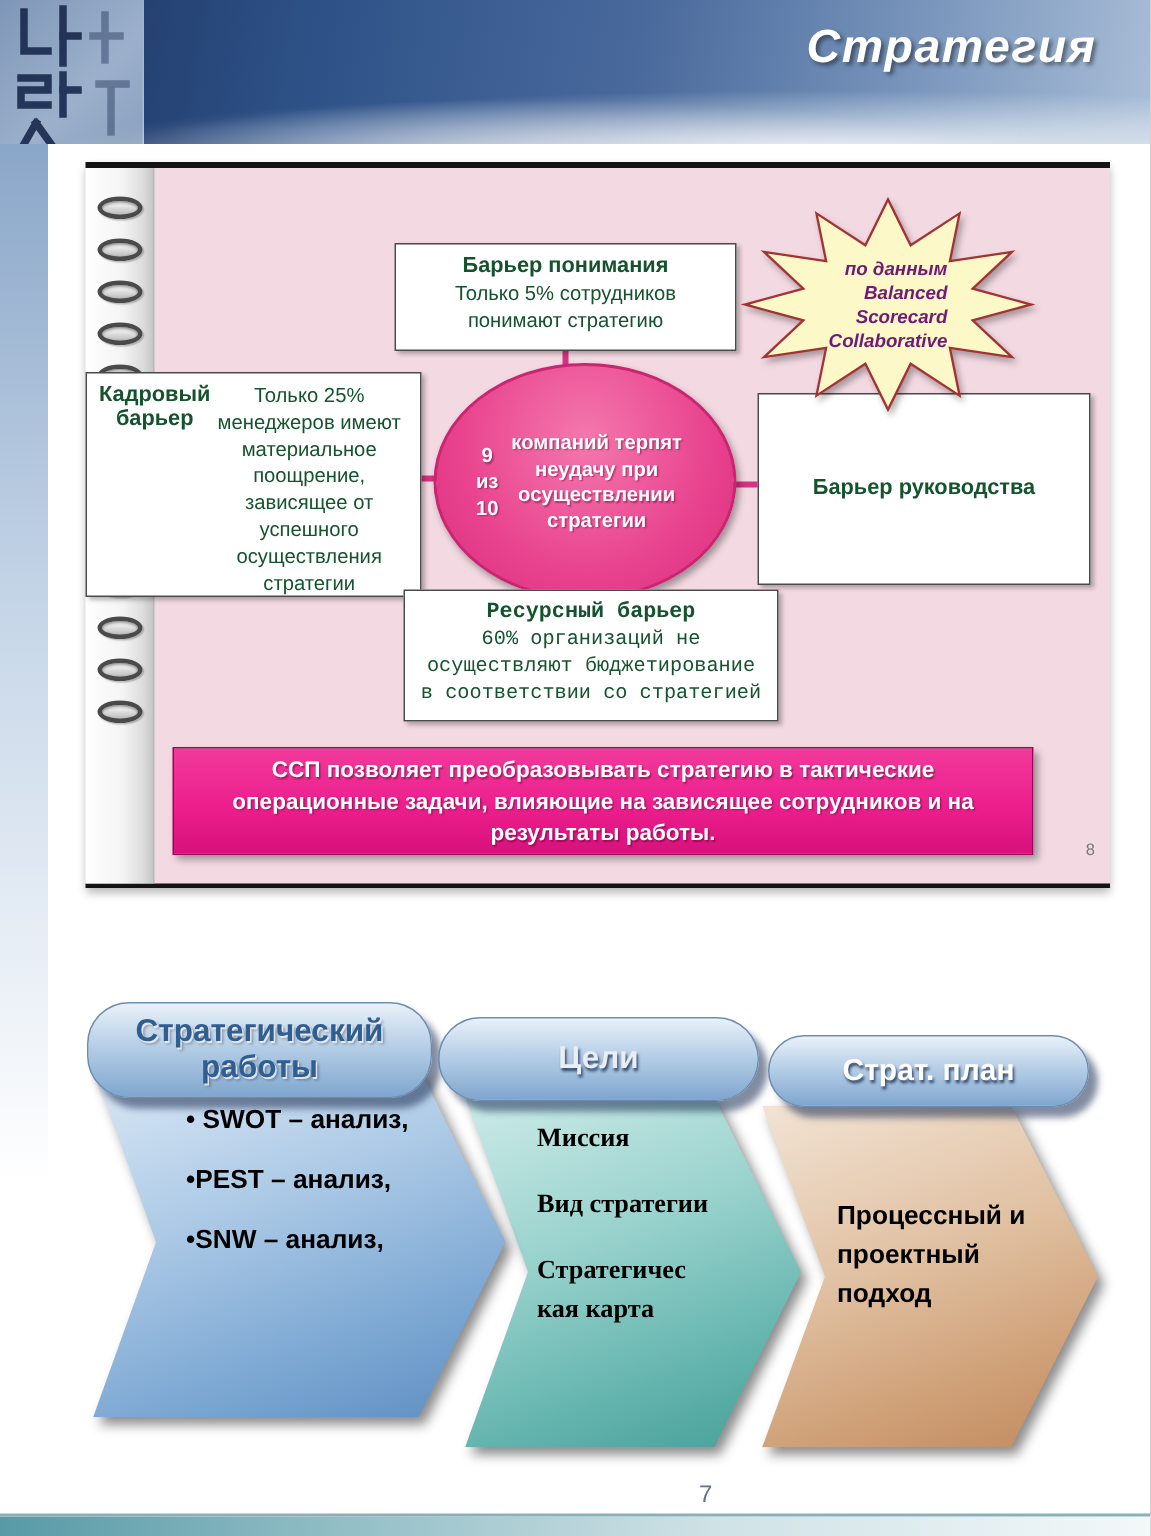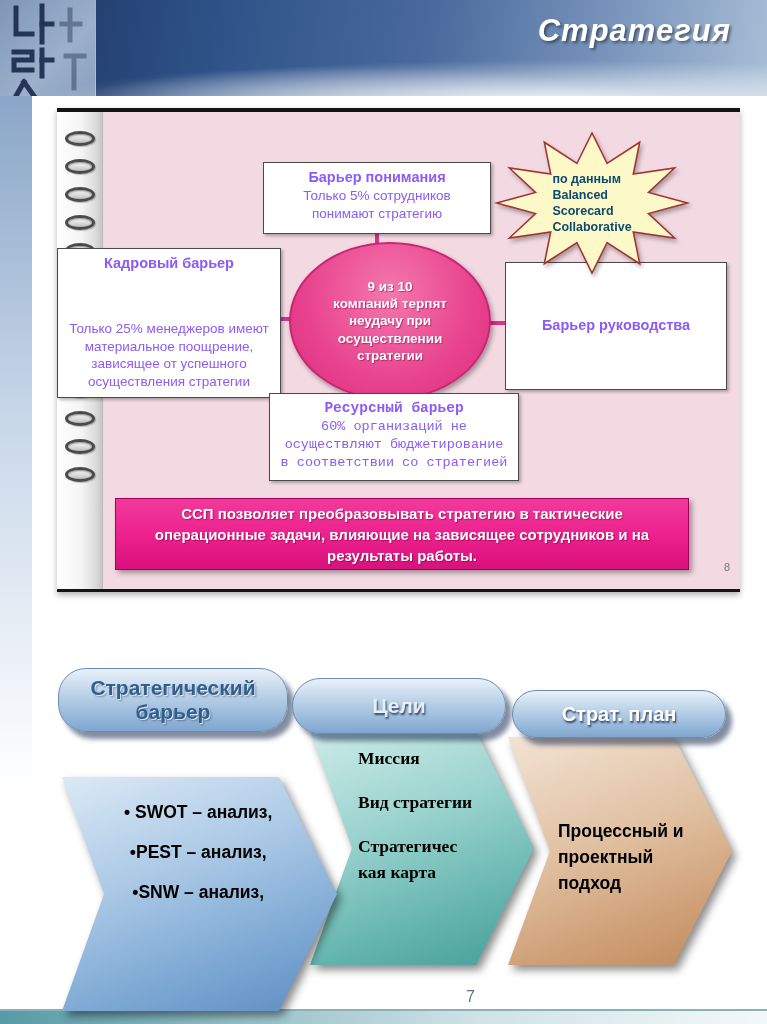--- a/index.html
+++ b/index.html
@@ -62,7 +62,7 @@
   .dbox {
     position:absolute; background:#ffffff; border:1px solid #4a4a4a;
     box-shadow:2px 2px 3px rgba(0,0,0,.28);
-    padding:6px 8px; text-align:center; color:#8b5cf6; z-index:3;
+    padding:6px 8px; text-align:center; color:#14532d; z-index:3;
   }
   .dtitle { font-weight:bold; font-size:14.5px; margin-bottom:2px; }
   .dbody  { font-size:13.5px; line-height:1.32; }

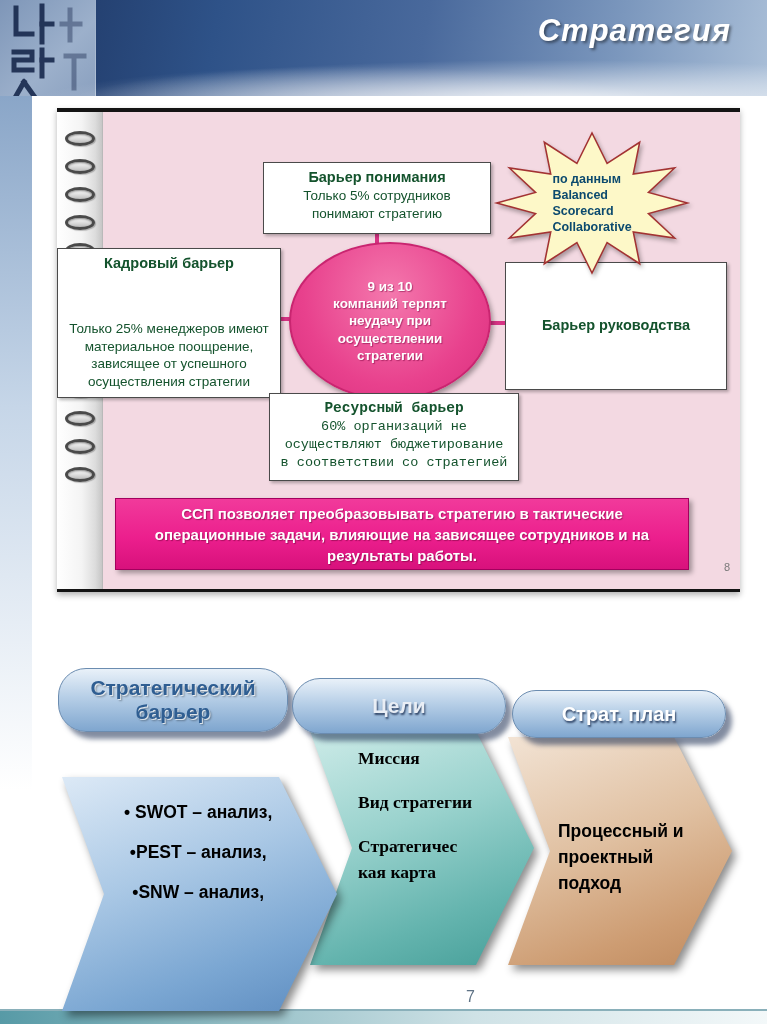--- a/index.html
+++ b/index.html
@@ -92,8 +92,8 @@
   .starburst svg { position:absolute; left:0; top:0; filter:drop-shadow(2px 3px 2px rgba(0,0,0,.3)); }
   .star-text {
     position:absolute; left:30px; top:28px; width:152px; height:90px;
-    display:flex; align-items:center; justify-content:center; text-align:left;
-    font-size:12.5px; font-weight:bold; color:#0c4a6e;
+    display:flex; align-items:center; justify-content:center; text-align:right;
+    font-size:12.5px; font-weight:bold; font-style:italic; color:#701a75;
     line-height:1.3; white-space:pre-line;
   }
 

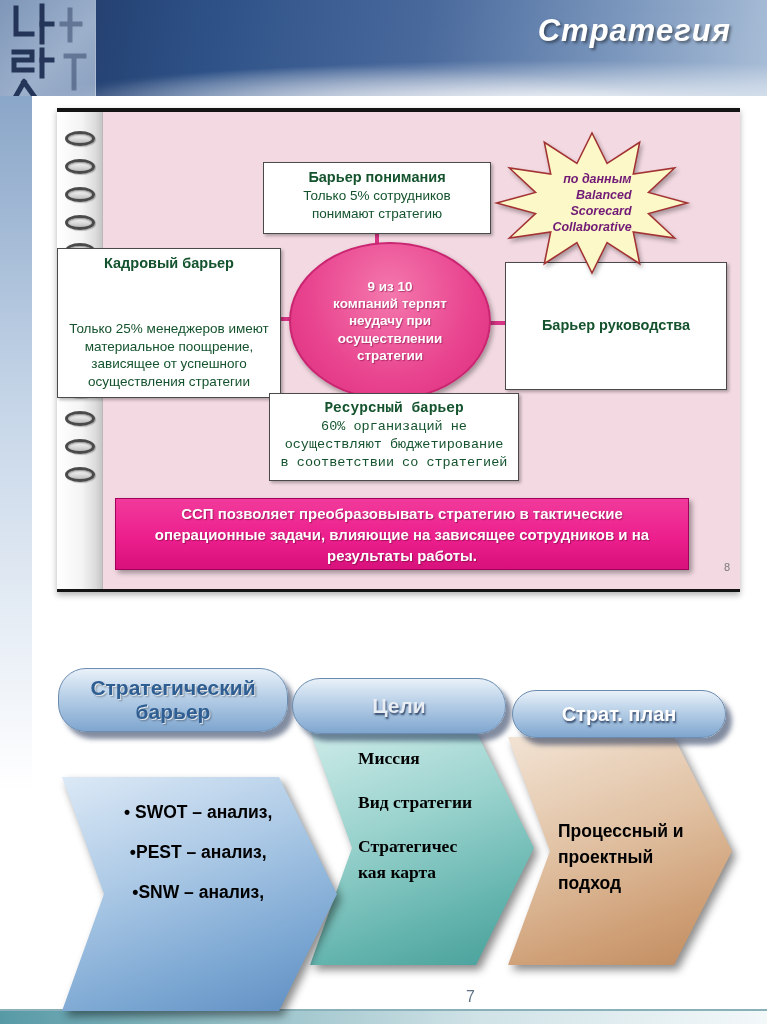--- a/index.html
+++ b/index.html
@@ -68,7 +68,7 @@
   .dbody  { font-size:13.5px; line-height:1.32; }
 
   .box-top    { left:206px; top:50px;  width:228px; min-height:72px; }
-  .box-left   { left:0px;   top:136px; width:224px; height:150px; display:flex; flex-direction:column; justify-content:space-between; }
+  .box-left   { left:0px;   top:136px; width:224px; height:150px; display:flex; justify-content:center; }
   .box-right  { left:448px; top:150px; width:222px; height:128px; display:flex; flex-direction:column; justify-content:center;gap:16px; }
   .box-bottom { left:212px; top:281px; width:250px; min-height:88px; z-index:4;font-family:Liberation Mono, monospace; }
 

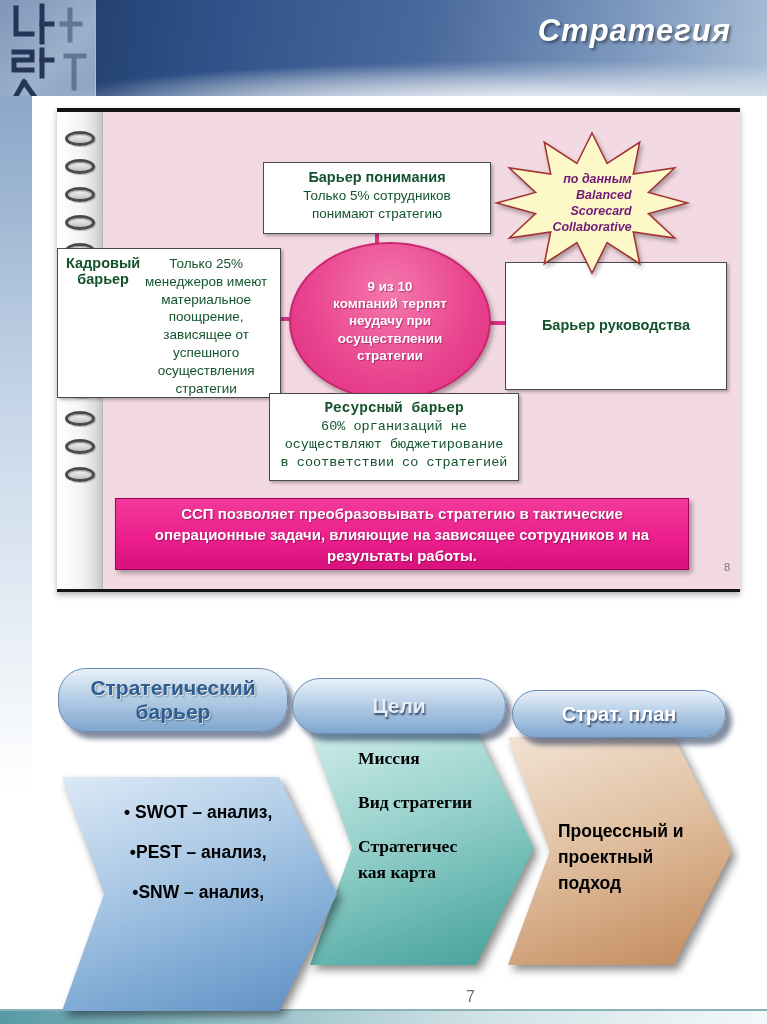--- a/index.html
+++ b/index.html
@@ -78,7 +78,7 @@
     background:radial-gradient(ellipse at 50% 32%, #f478ad 0%, #e8418d 62%, #d92f7d 100%);
     border:2px solid #c92570;
     box-shadow:2px 3px 5px rgba(0,0,0,.35);
-    display:flex; flex-direction:column; align-items:center; justify-content:center;
+    display:flex; align-items:center; justify-content:center;
     text-align:center; color:#ffffff; font-weight:bold; font-size:13.5px;
     line-height:1.28; padding:10px 26px; z-index:2;
     text-shadow:1px 1px 1px rgba(120,0,60,.5);

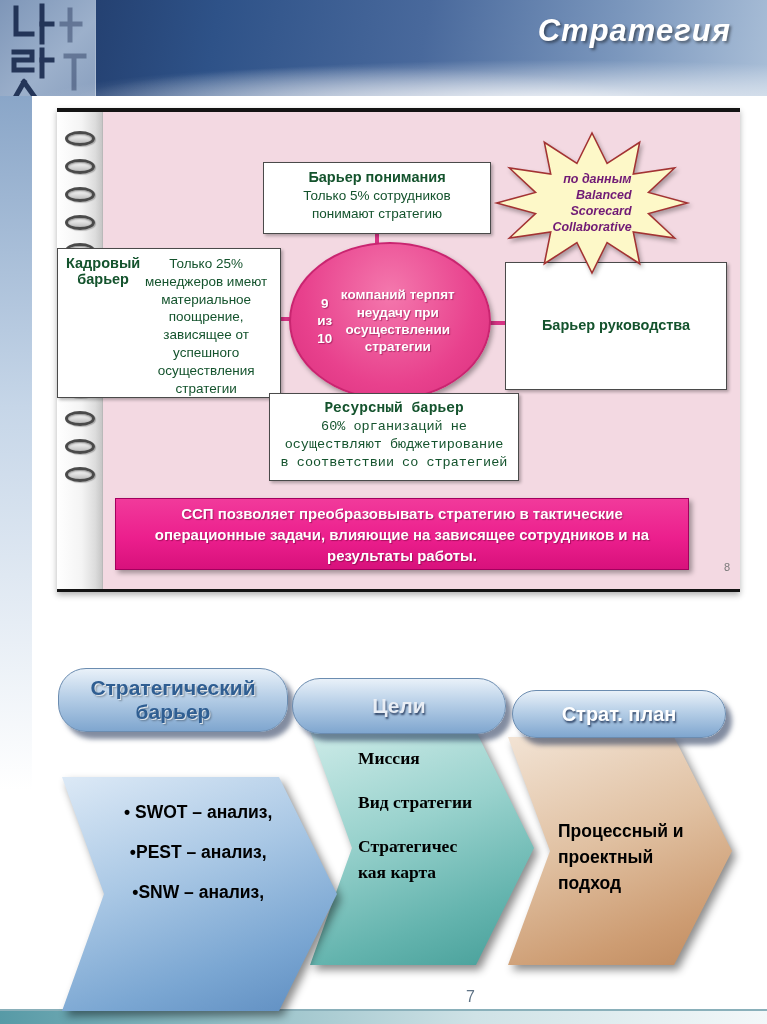--- a/index.html
+++ b/index.html
@@ -245,7 +245,7 @@
     </div>
   </section>
 
-  <div class="pill pill1">Стратегический барьер</div>
+  <div class="pill pill1">Стратегический работы</div>
   <div class="pill pill2">Цели</div>
   <div class="pill pill3">Страт. план</div>
 

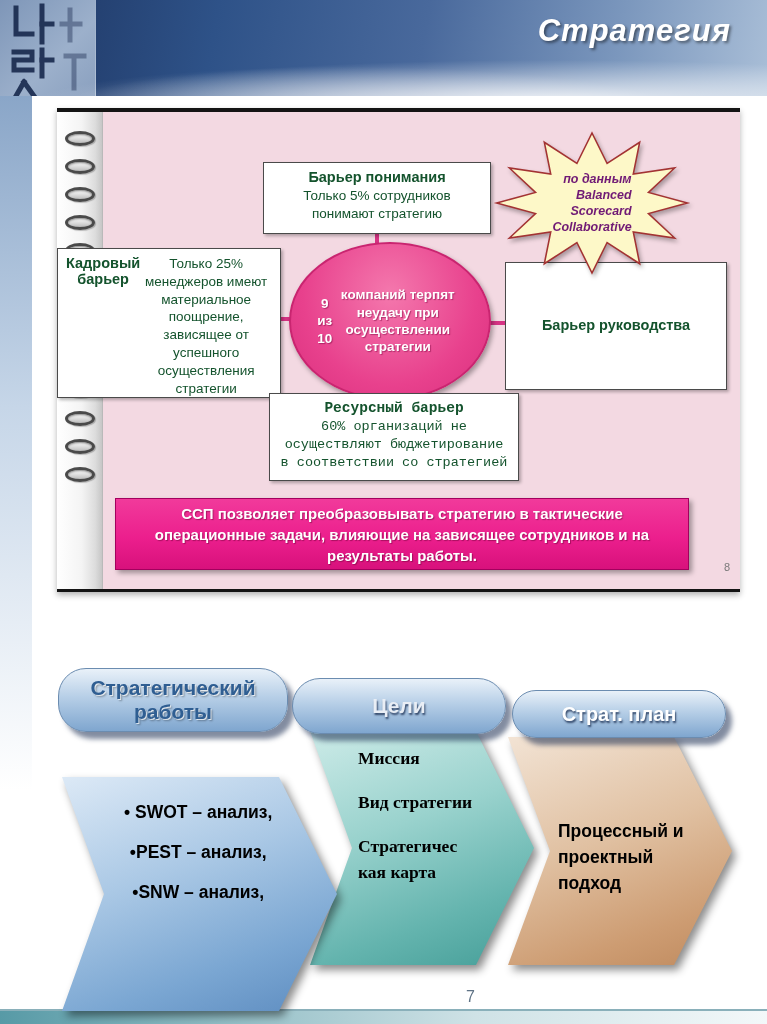--- a/index.html
+++ b/index.html
@@ -126,7 +126,7 @@
            text-shadow:1px 2px 2px rgba(35,55,90,.9); }
 
   .chev-wrap { position:absolute; filter:drop-shadow(4px 5px 4px rgba(0,0,0,.45)); }
-  .w1 { left:62px;  top:777px; width:275px; height:234px; z-index:4;text-align:center; }
+  .w1 { left:62px;  top:711px; width:275px; height:234px; z-index:4; }
   .w2 { left:310px; top:731px; width:224px; height:234px; z-index:3;font-family:Liberation Serif, serif; }
   .w3 { left:508px; top:737px; width:224px; height:228px; z-index:2; }
   .chev {

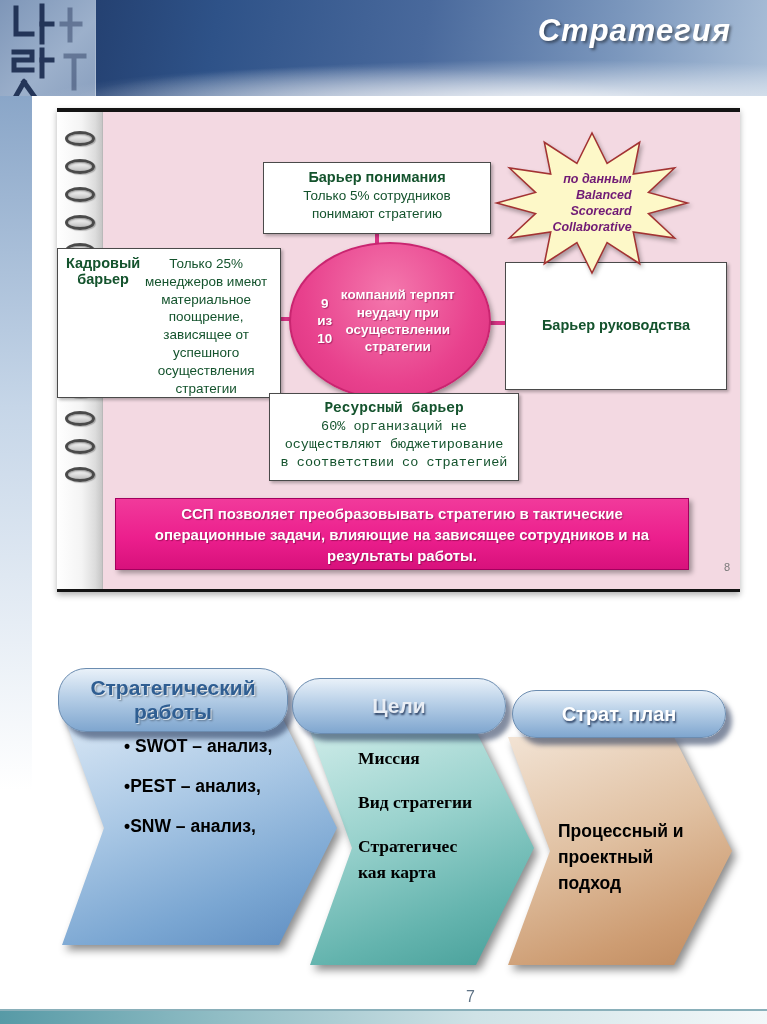--- a/index.html
+++ b/index.html
@@ -142,7 +142,7 @@
   .items1 .flow-item { margin-bottom:14px; line-height:26px; white-space:nowrap; }
   .items2 { left:48px; top:14px; width:120px; }
   .items2 .flow-item { margin-bottom:18px; line-height:26px; }
-  .items3 { left:50px; top:81px; width:142px; }
+  .items3 { left:50px; top:60px; width:142px; }
   .items3 .flow-item { line-height:26px; }
 
   

